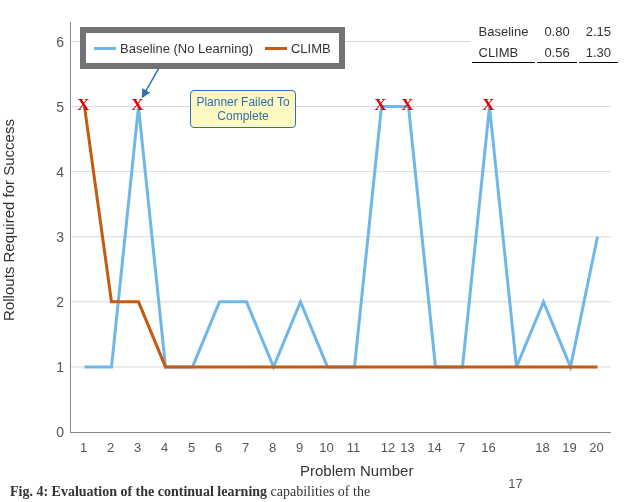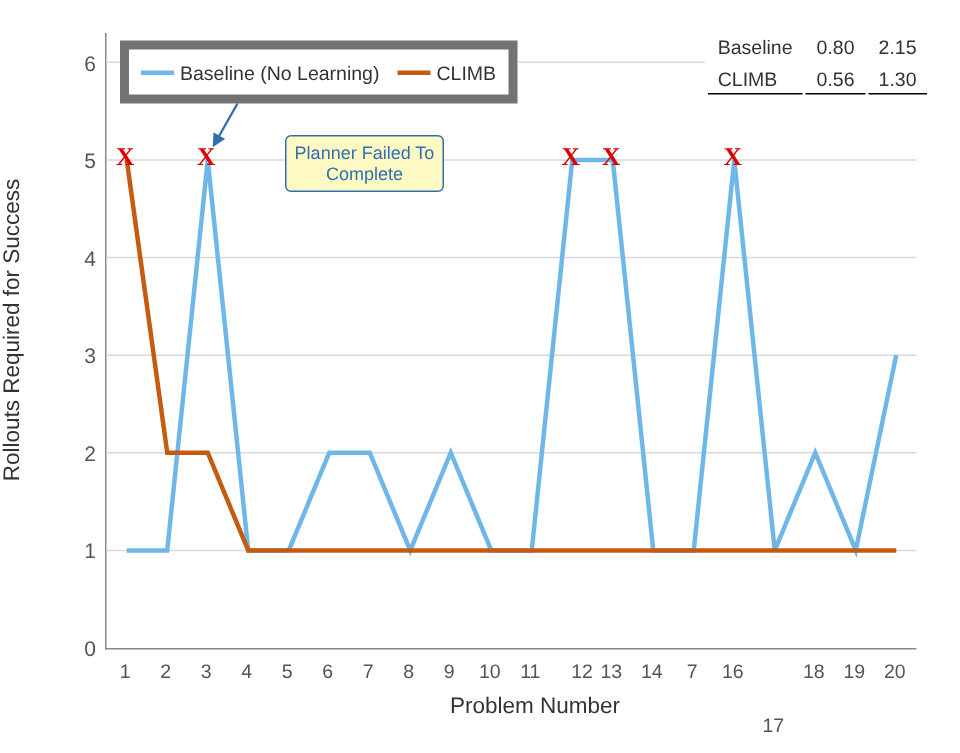--- a/index.html
+++ b/index.html
@@ -86,6 +86,9 @@
     </svg>
   </div>
 
+  <div class="caption">
+    <b>Fig. 4: Evaluation of the continual learning</b><span> capabilities of the</span>
+  </div>
 
 <div class="ytick-label" style="top: 432px;">0</div>
     <div class="ytick-label" style="top: 366.921px;">1</div>

